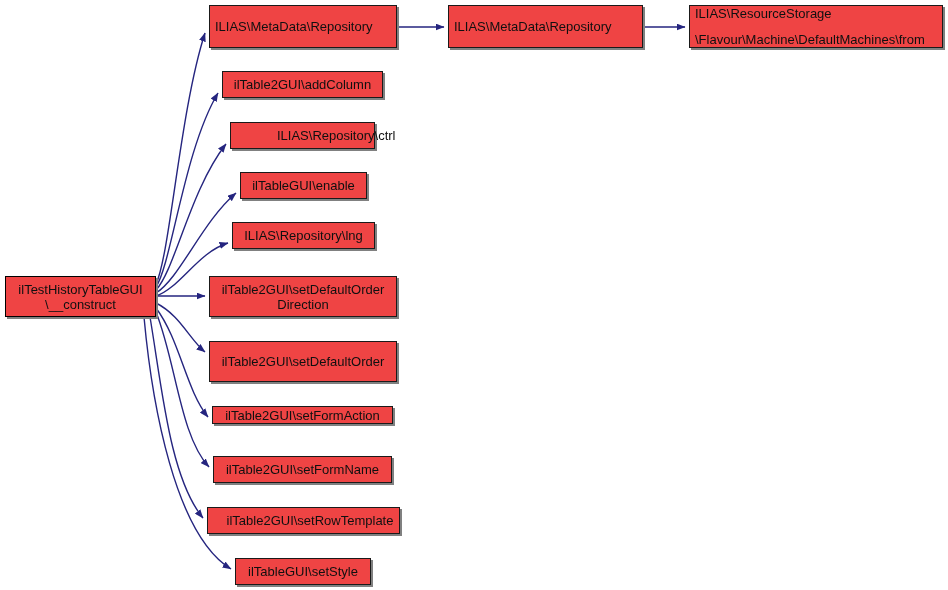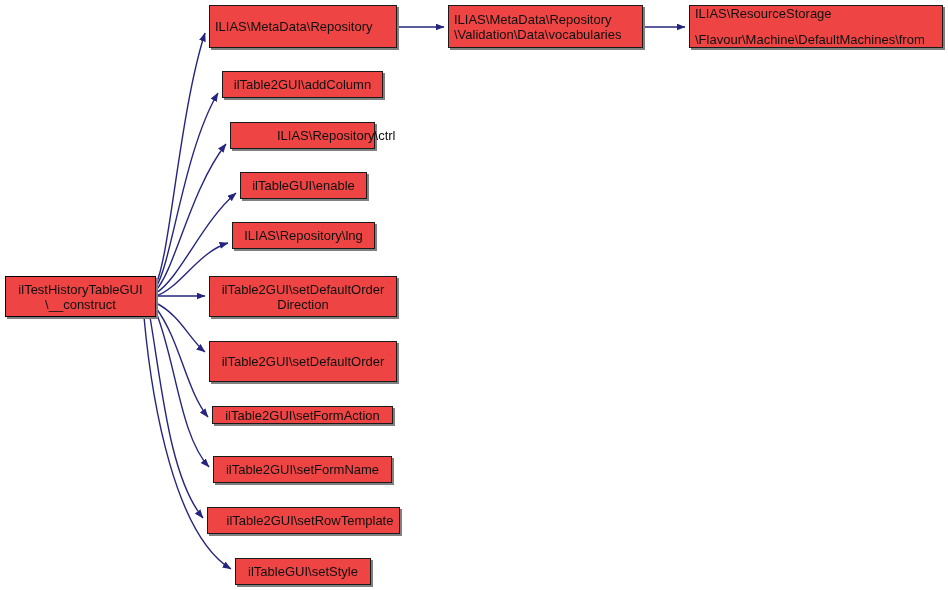--- a/index.html
+++ b/index.html
@@ -87,7 +87,7 @@
       <div class="node align-center" style="left: 213px; top: 456px; width: 179px; height: 27px;"><span class="line">ilTable2GUI\setFormName</span></div>
       <div class="node align-center" style="left: 207px; top: 507px; width: 193px; height: 27px; padding-left: 13px;"><span class="line">ilTable2GUI\setRowTemplate</span></div>
       <div class="node align-center" style="left: 235px; top: 558px; width: 136px; height: 27px;"><span class="line">ilTableGUI\setStyle</span></div>
-      <div class="node align-left" style="left: 448px; top: 5px; width: 195px; height: 43px;"><span class="line">ILIAS\MetaData\Repository</span><span class="line">\Validation\Data\vocabularies</span></div>
+      <div class="node align-left" style="left: 448px; top: 5px; width: 195px; height: 43px;"><span class="line">ILIAS\MetaData\Repository</span></div>
       <div class="node align-left" style="left: 689px; top: 5px; width: 254px; height: 43px; justify-content: space-between;"><span class="line">ILIAS\ResourceStorage</span><span class="line">\Flavour\Machine\DefaultMachines\from</span></div>
     </div>
 </div>

